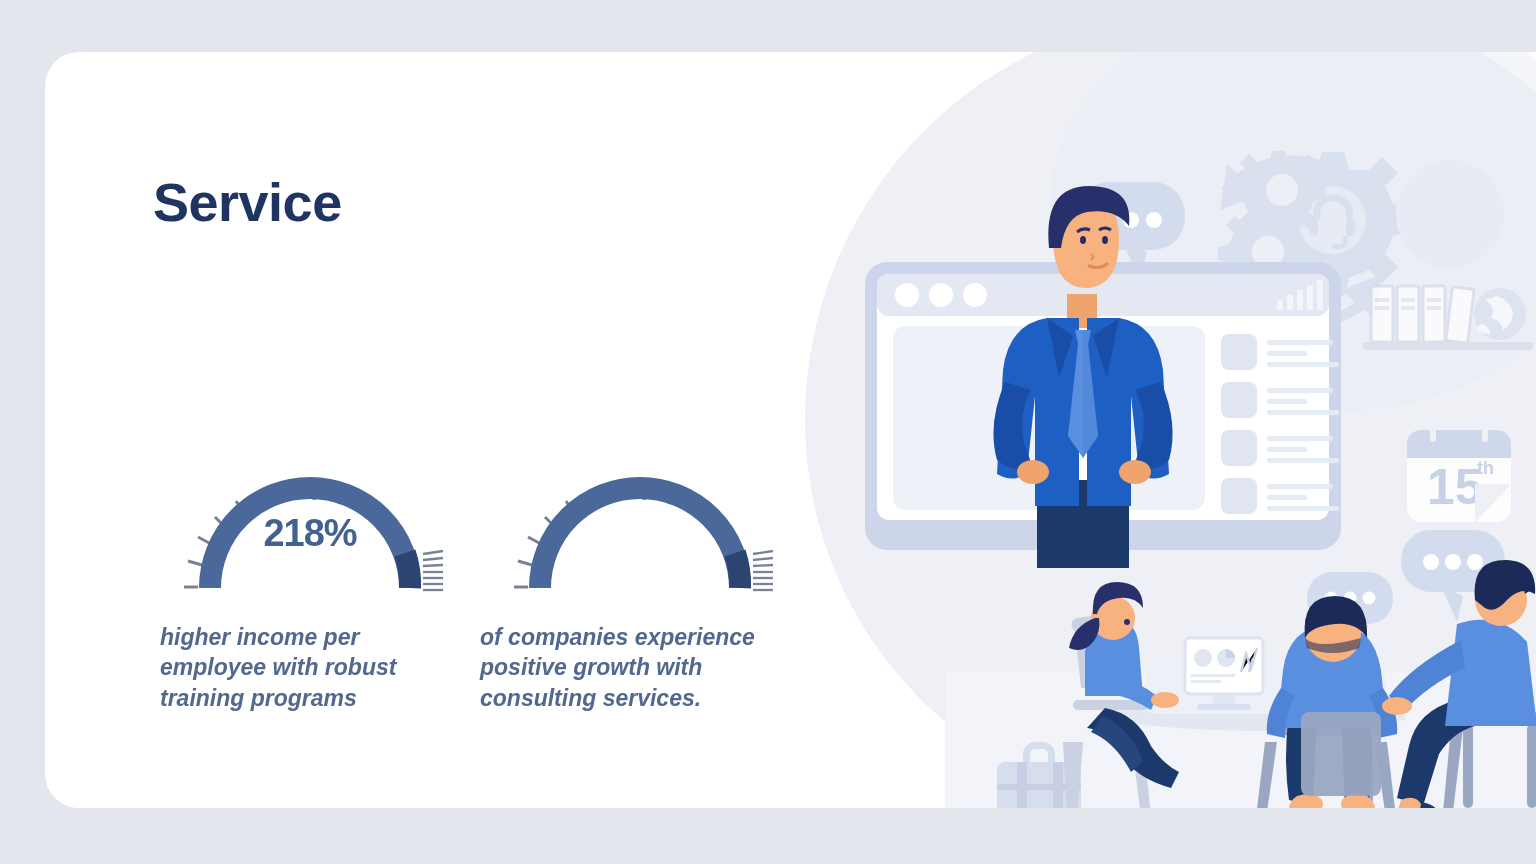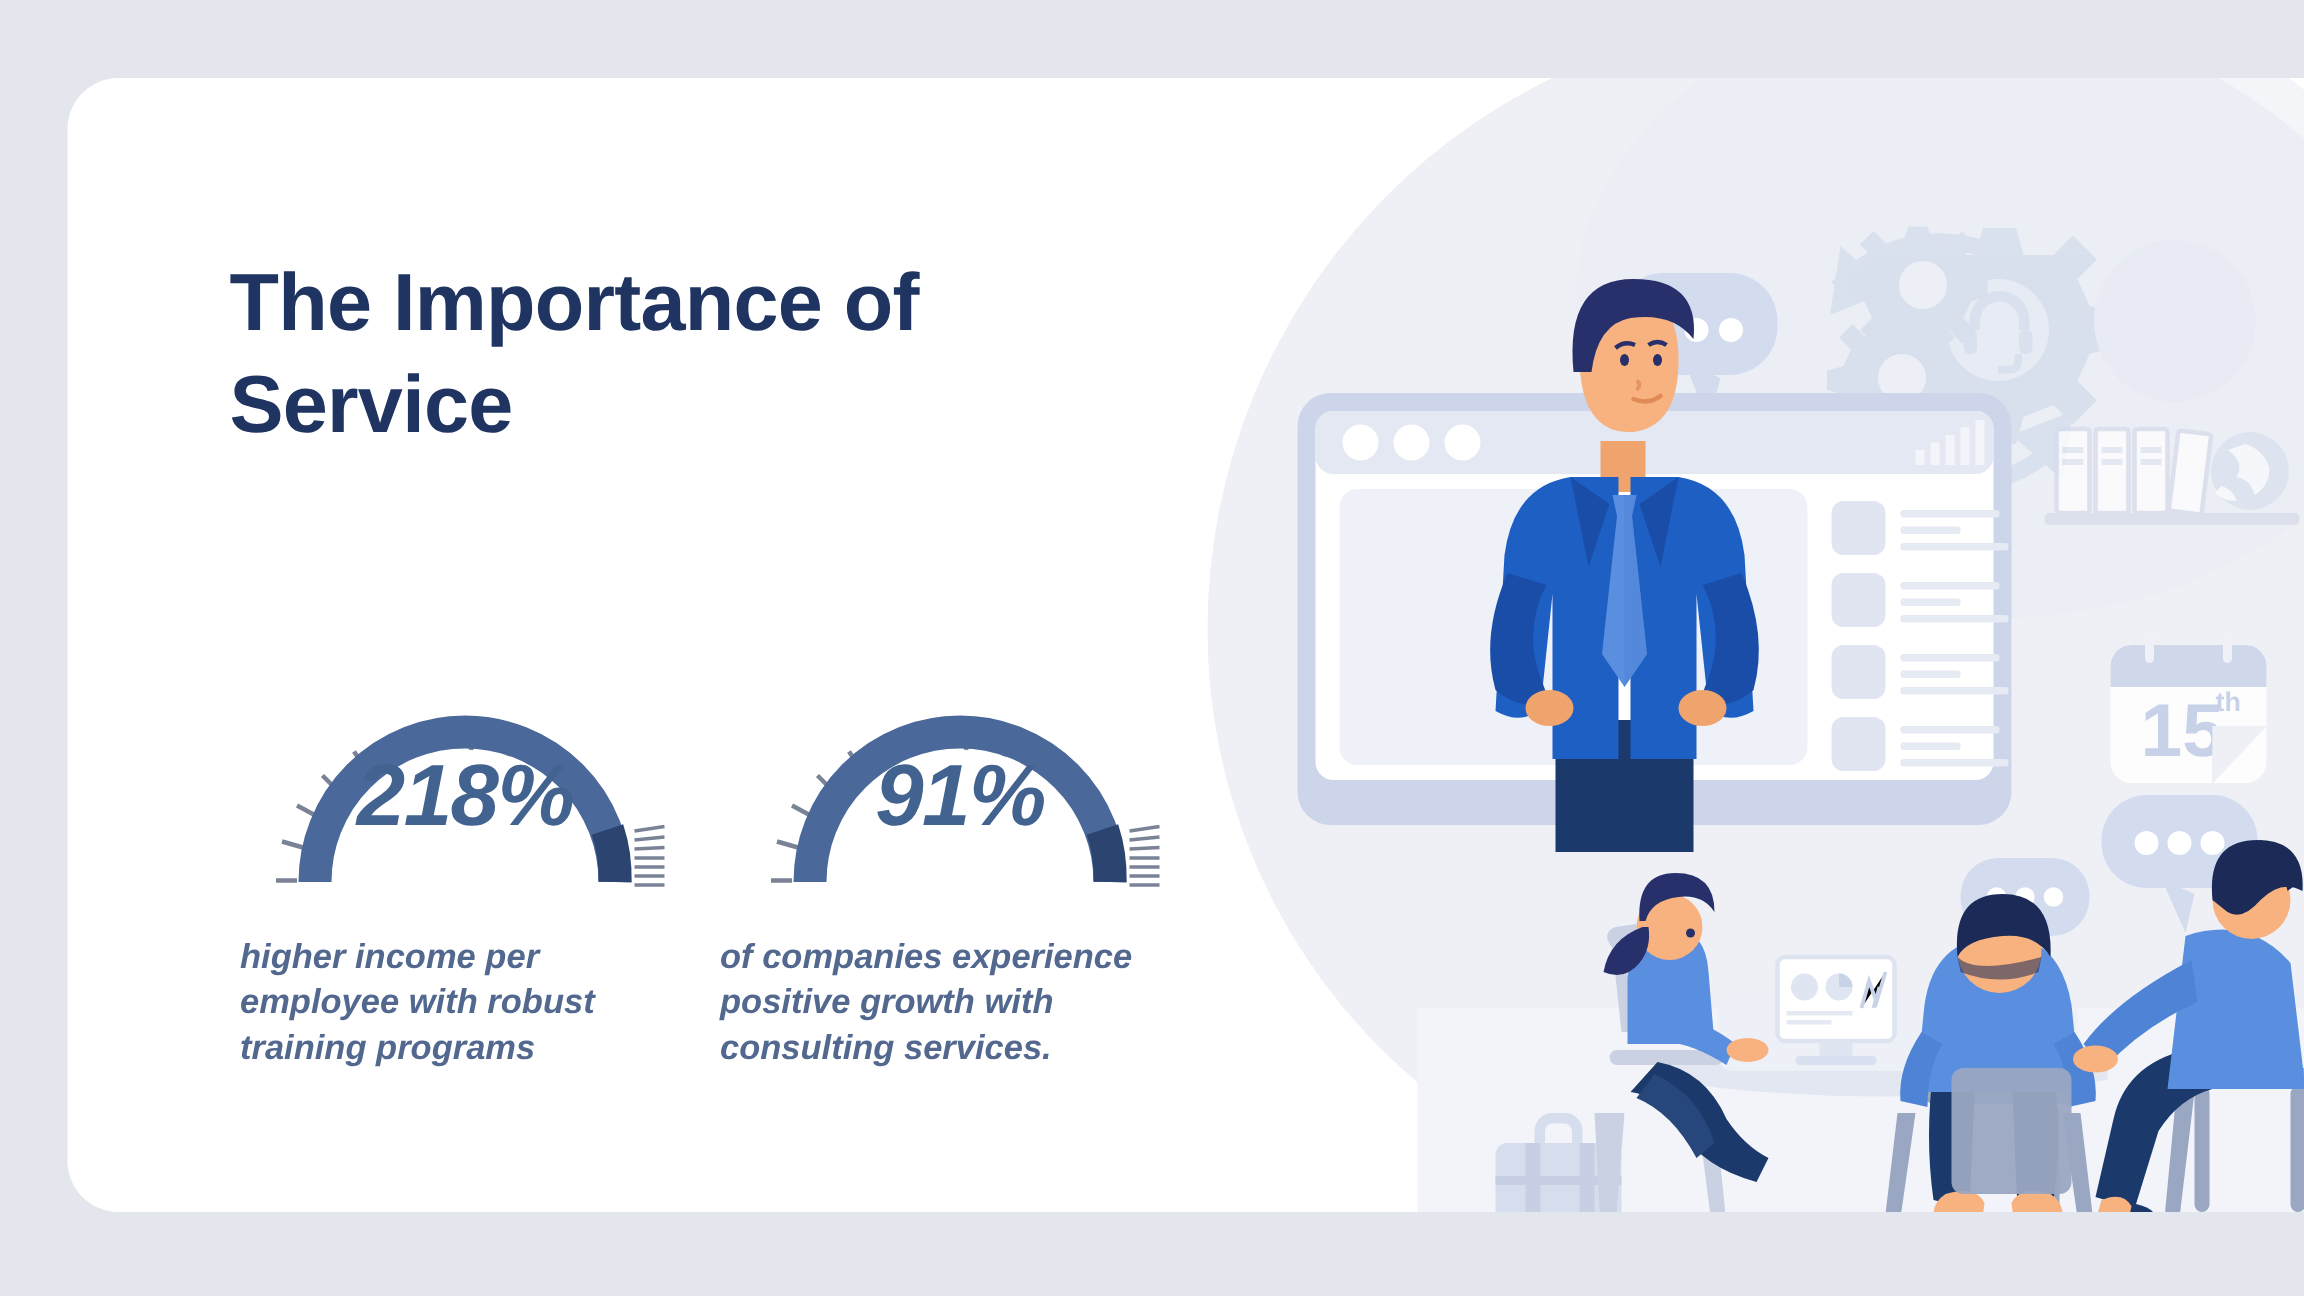--- a/index.html
+++ b/index.html
@@ -358,7 +358,6 @@
       </svg>
 
       <div class="headline">
-        <div>The Importance of</div>
         <div>Service</div>
       </div>
 

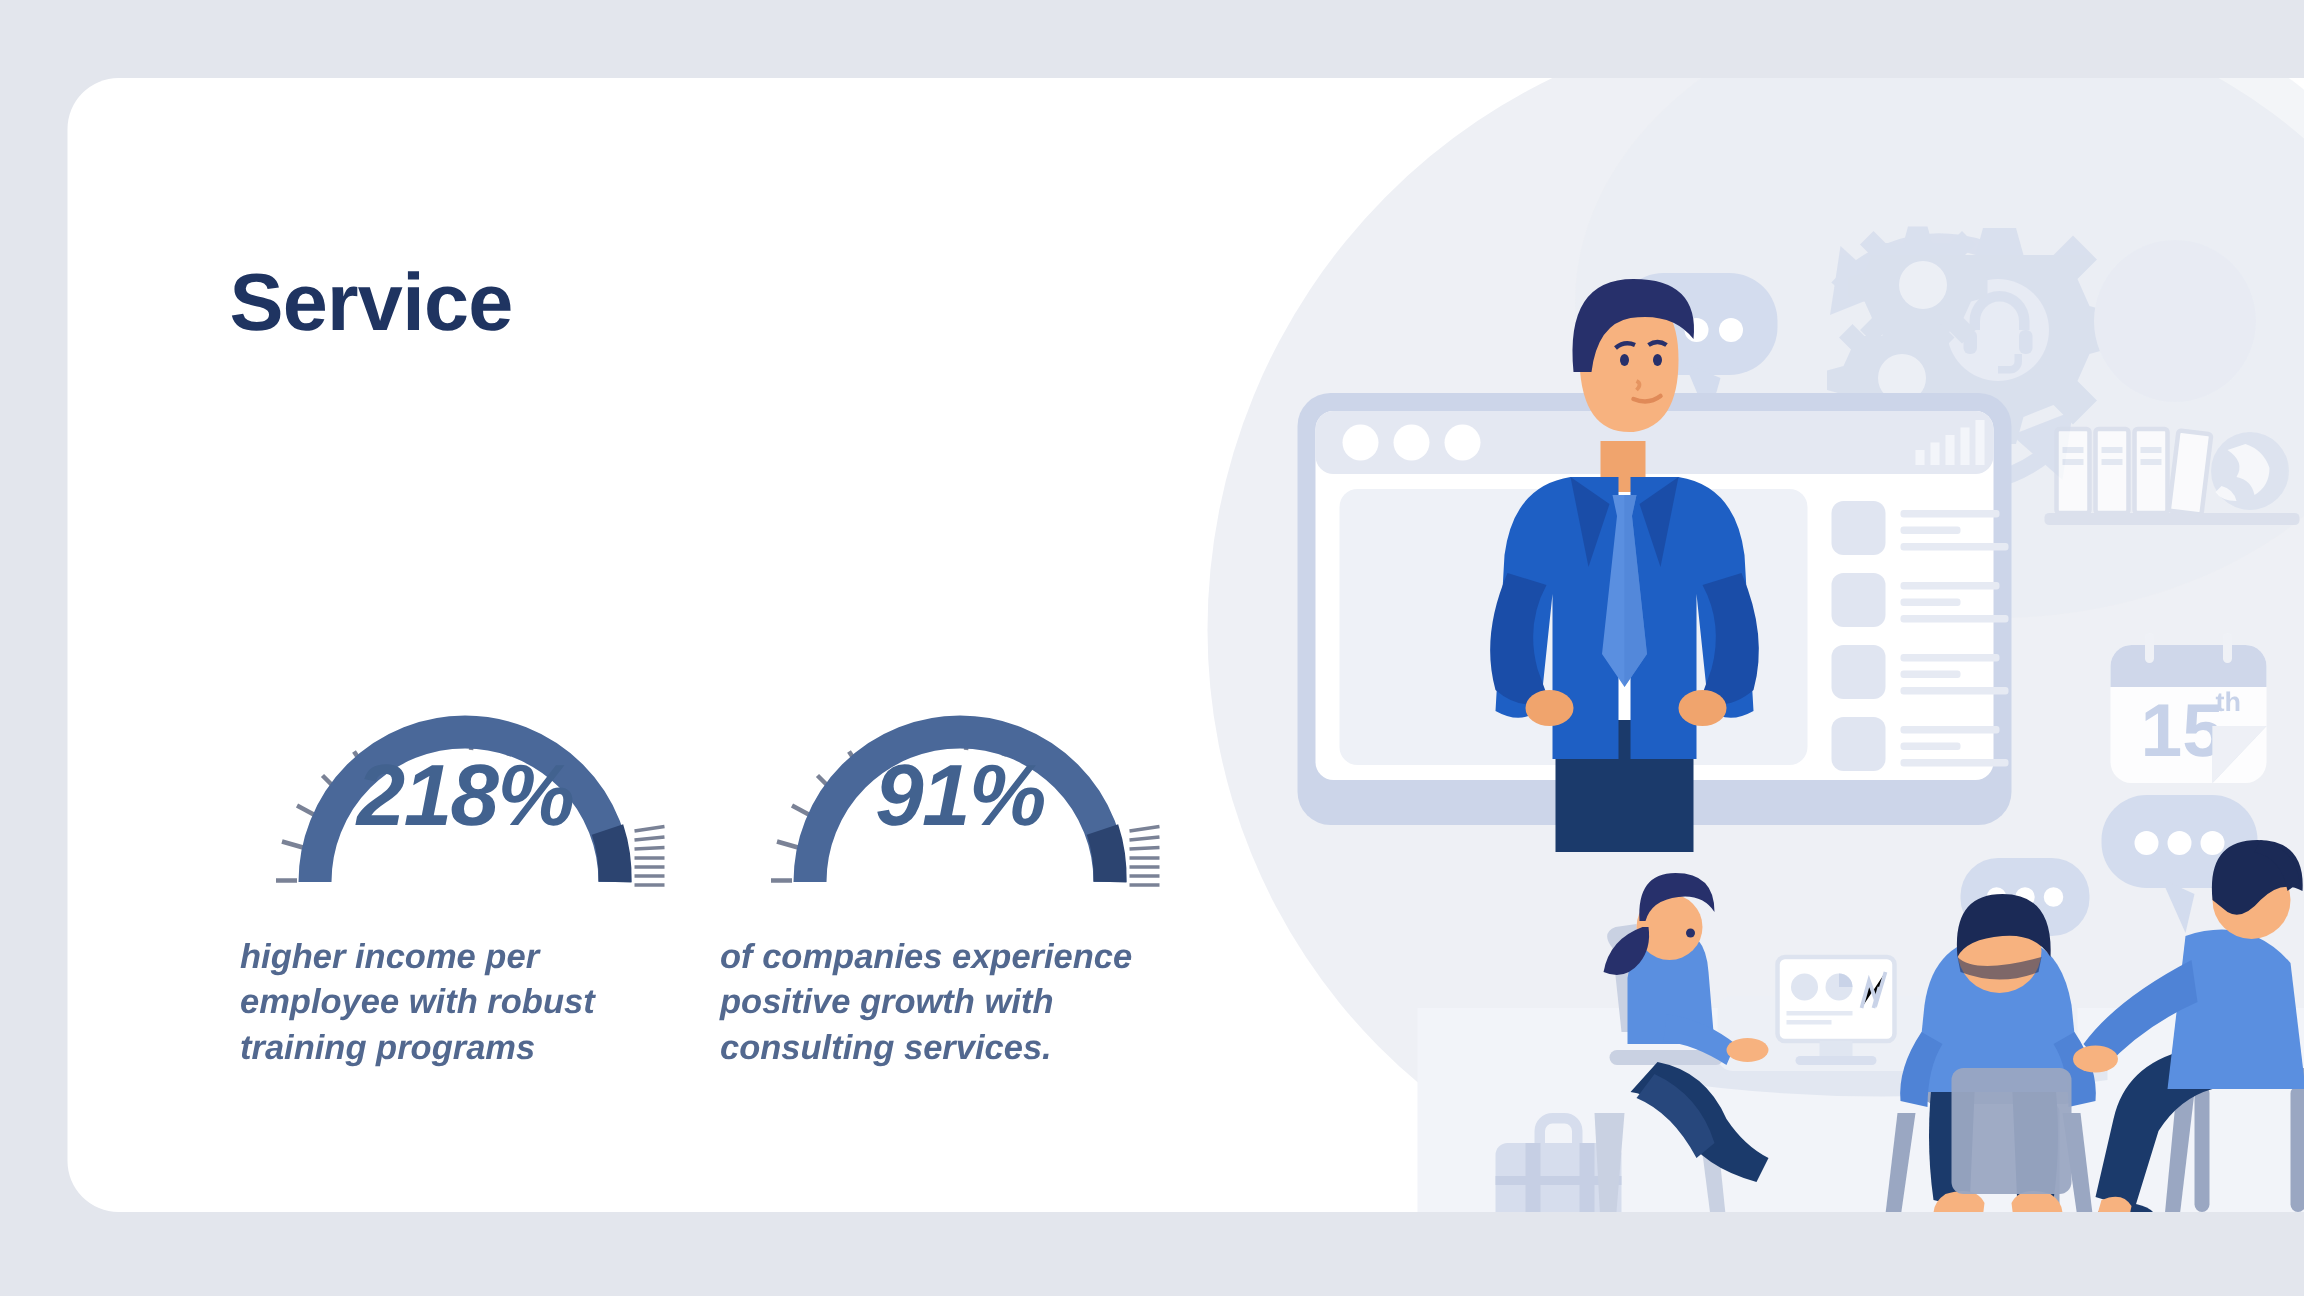--- a/index.html
+++ b/index.html
@@ -52,9 +52,9 @@
   .gauge-wrap{position:relative;width:290px;height:150px;}
   .gauge-svg{position:absolute;left:0;top:0;}
   .gauge-value{
-    position:absolute;left:0;right:0;top:47px;
+    position:absolute;left:0;right:0;top:62px;
     text-align:center;
-    font-size:58px;font-weight:bold;font-style:italic;
+    font-size:38px;font-weight:bold;
     color:#42628f;letter-spacing:-1px;
   }
   .stat-caption{

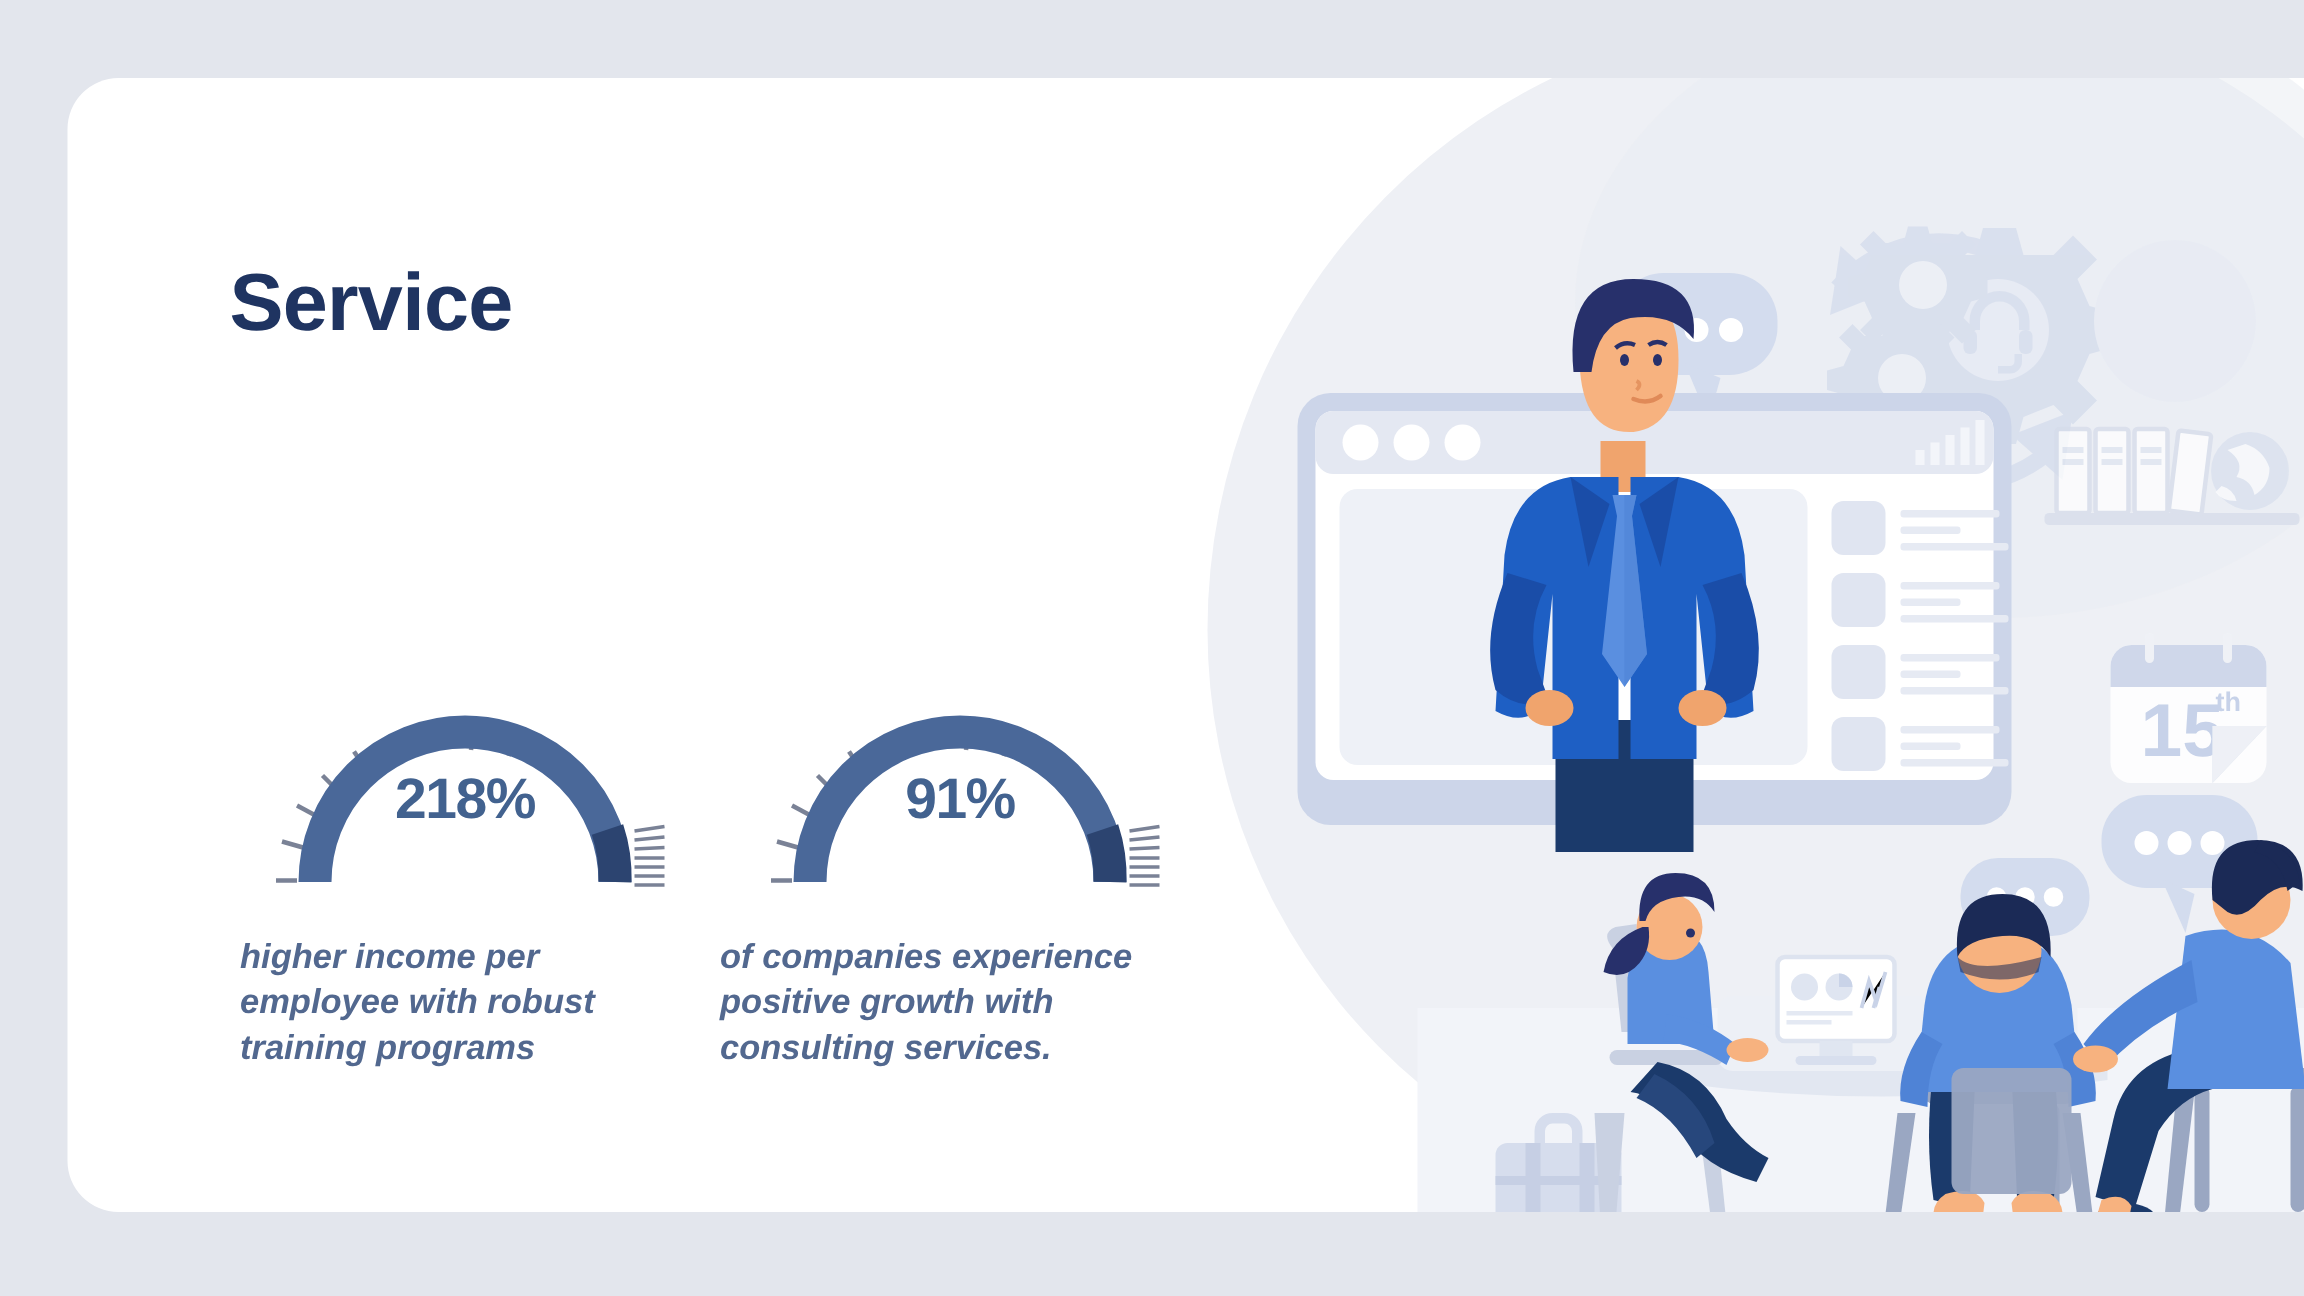--- a/index.html
+++ b/index.html
@@ -431,7 +431,6 @@
               <path d="M45 138 A100 100 0 0 1 245 138" fill="none" stroke="#4a6899" stroke-width="22"></path>
               <path d="M240 103 A100 100 0 0 1 245 138" fill="none" stroke="#2c4470" stroke-width="22"></path>
             </svg>
-            <div class="gauge-value">91%</div>
           </div>
           <div class="stat-caption">of companies experience positive growth with consulting services.</div>
         </div>

